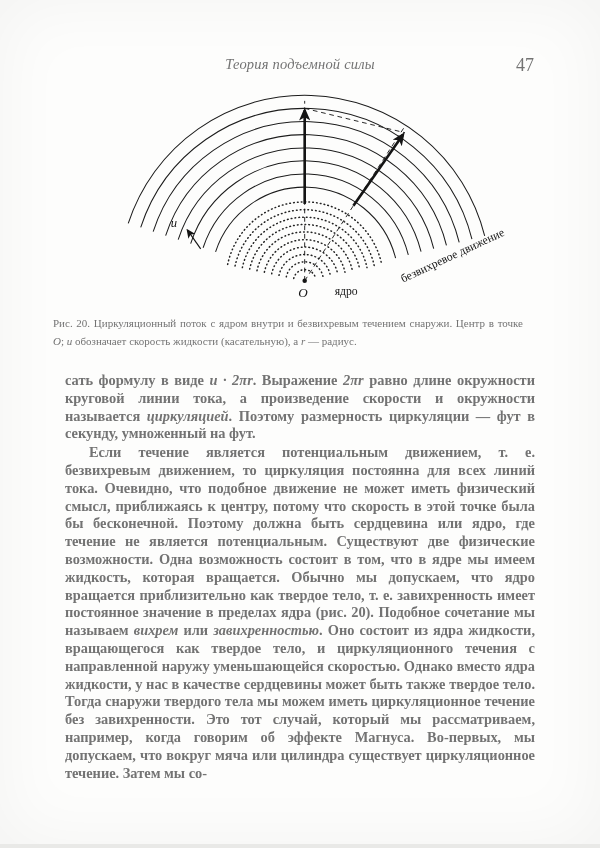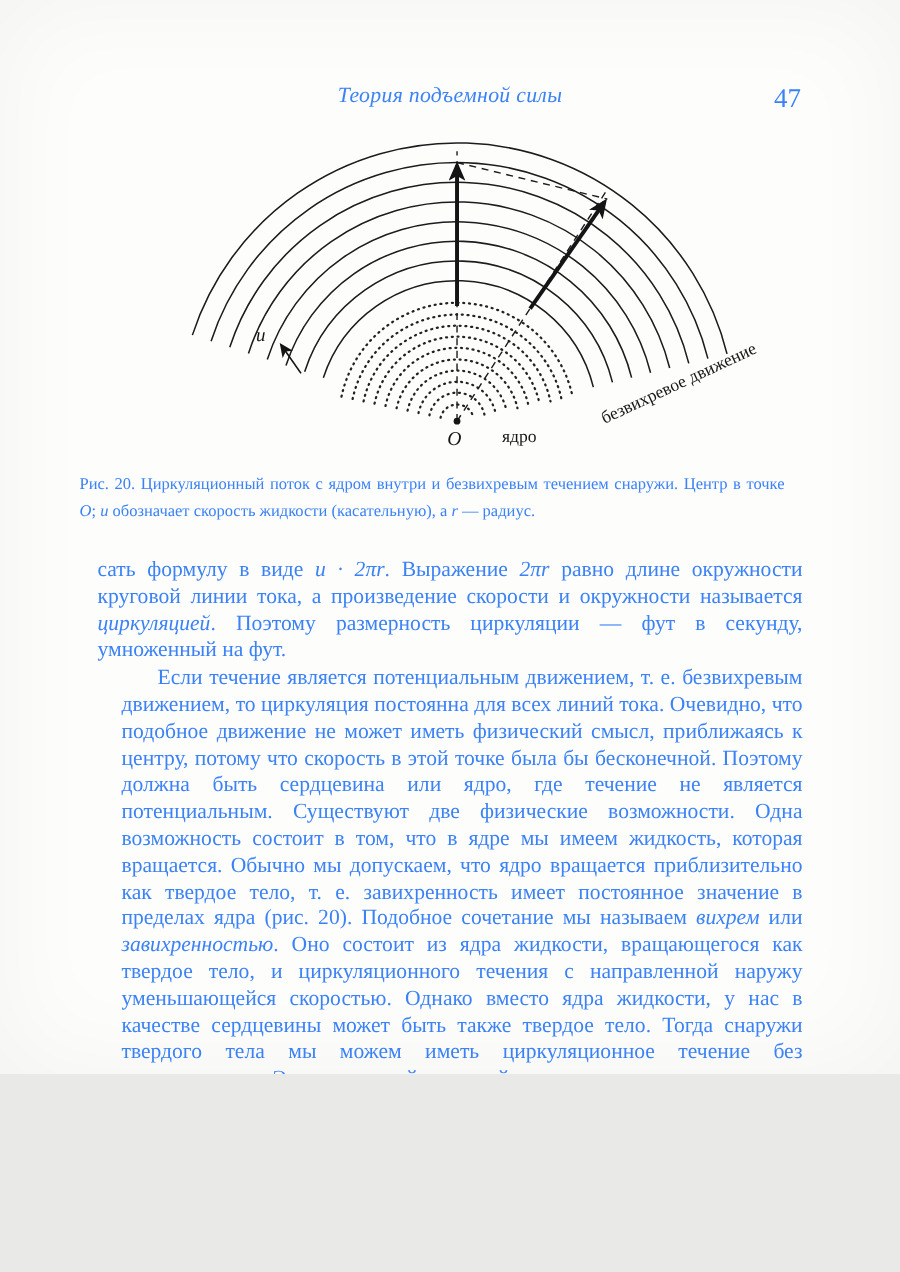--- a/index.html
+++ b/index.html
@@ -4,8 +4,8 @@
 <style>
   html,body{margin:0;padding:0;background:#e9e9e7;}
   .page{
-    position:relative;width:600px;height:716px;margin:0 auto;
-    background:#fdfdfc;color:#3b82f6;
+    position:relative;width:600px;height:844px;margin:0 auto;
+    background:#fdfdfc;color:#737373;
     font-family:"Liberation Serif","DejaVu Serif",serif;
     box-shadow:inset 0 0 70px rgba(0,0,0,0.045);
     overflow:hidden;

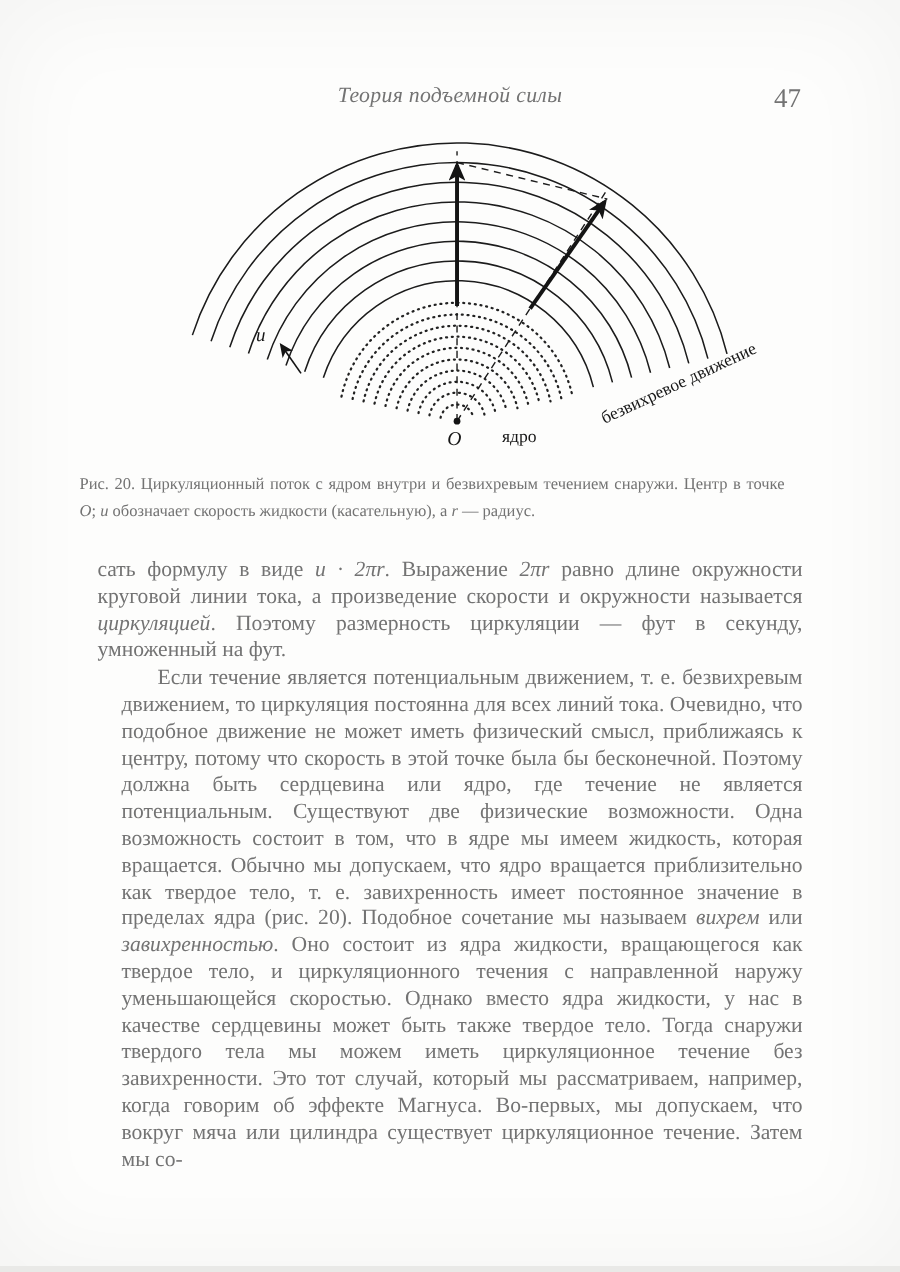--- a/index.html
+++ b/index.html
@@ -24,7 +24,7 @@
   }
   .bodytext{
     position:absolute;top:372px;left:65px;width:470px;
-    font-size:14.4px;line-height:17.8px;text-align:justify;
+    font-size:14.4px;line-height:17.8px;text-align:justify;font-weight:bold;
   }
   .bodytext p{margin:0;}
   .bodytext p + p{text-indent:24px;margin-top:1px;margin-left:16px;}

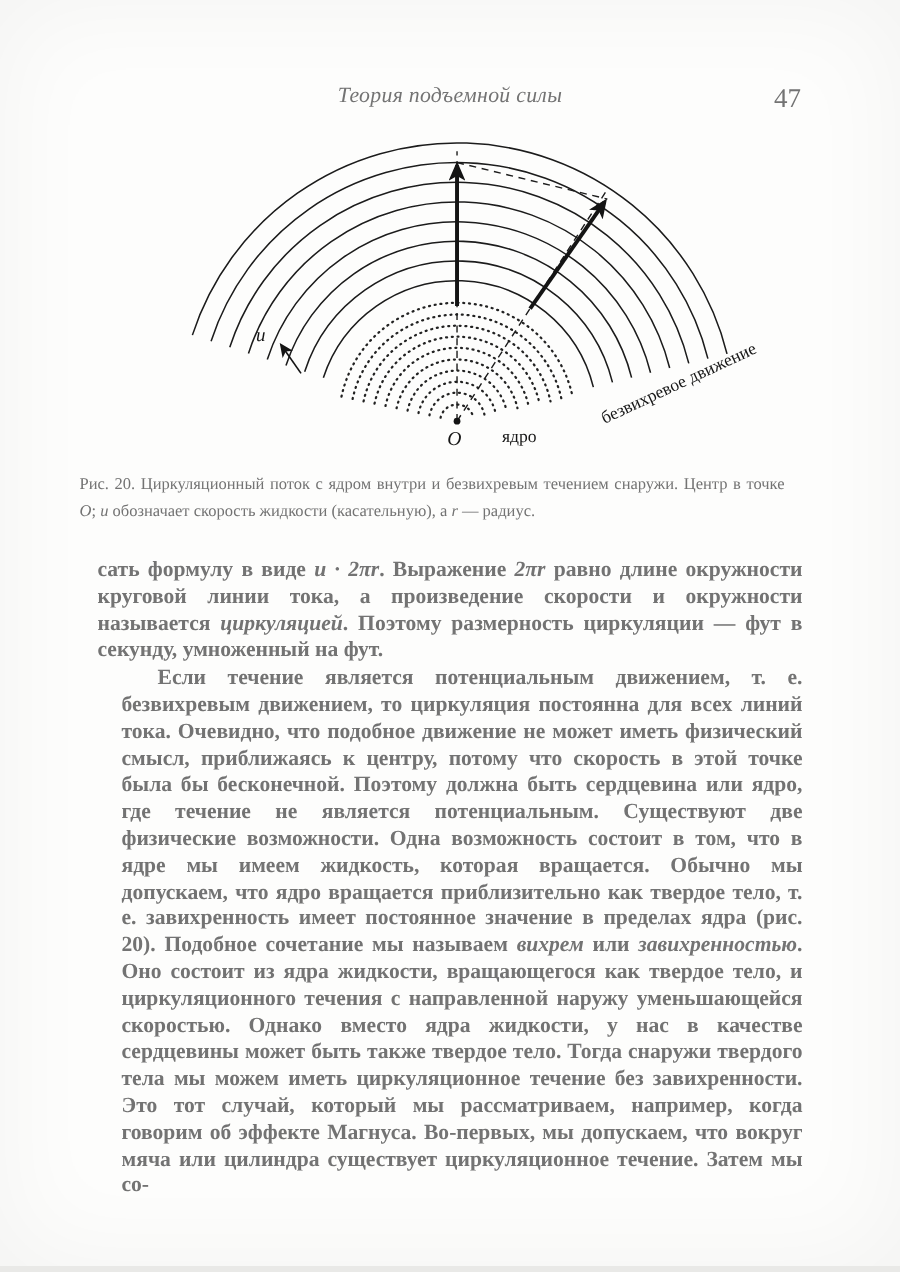--- a/index.html
+++ b/index.html
@@ -27,7 +27,7 @@
     font-size:14.4px;line-height:17.8px;text-align:justify;font-weight:bold;
   }
   .bodytext p{margin:0;}
-  .bodytext p + p{text-indent:24px;margin-top:1px;margin-left:16px;}
+  .bodytext p + p{text-indent:24px;margin-top:1px;}
   .it{font-style:italic;}
 </style>
 </head>

